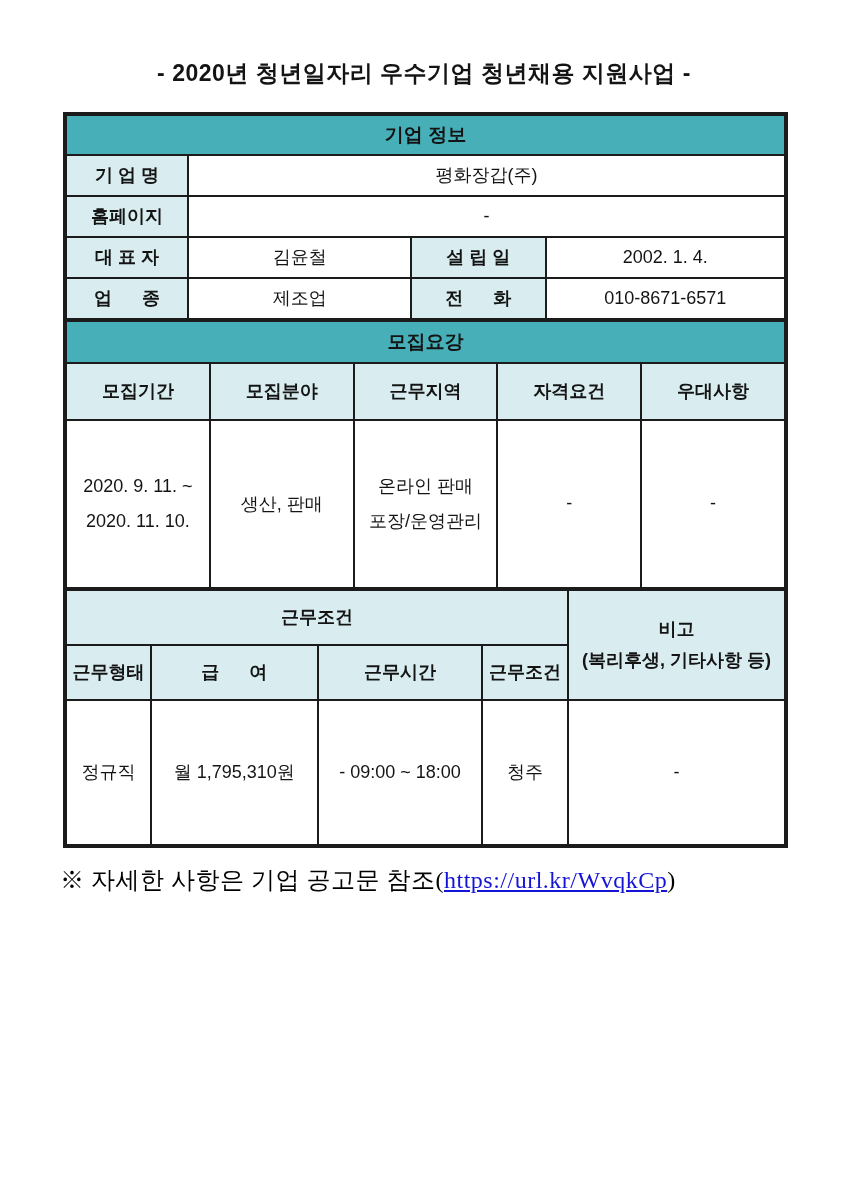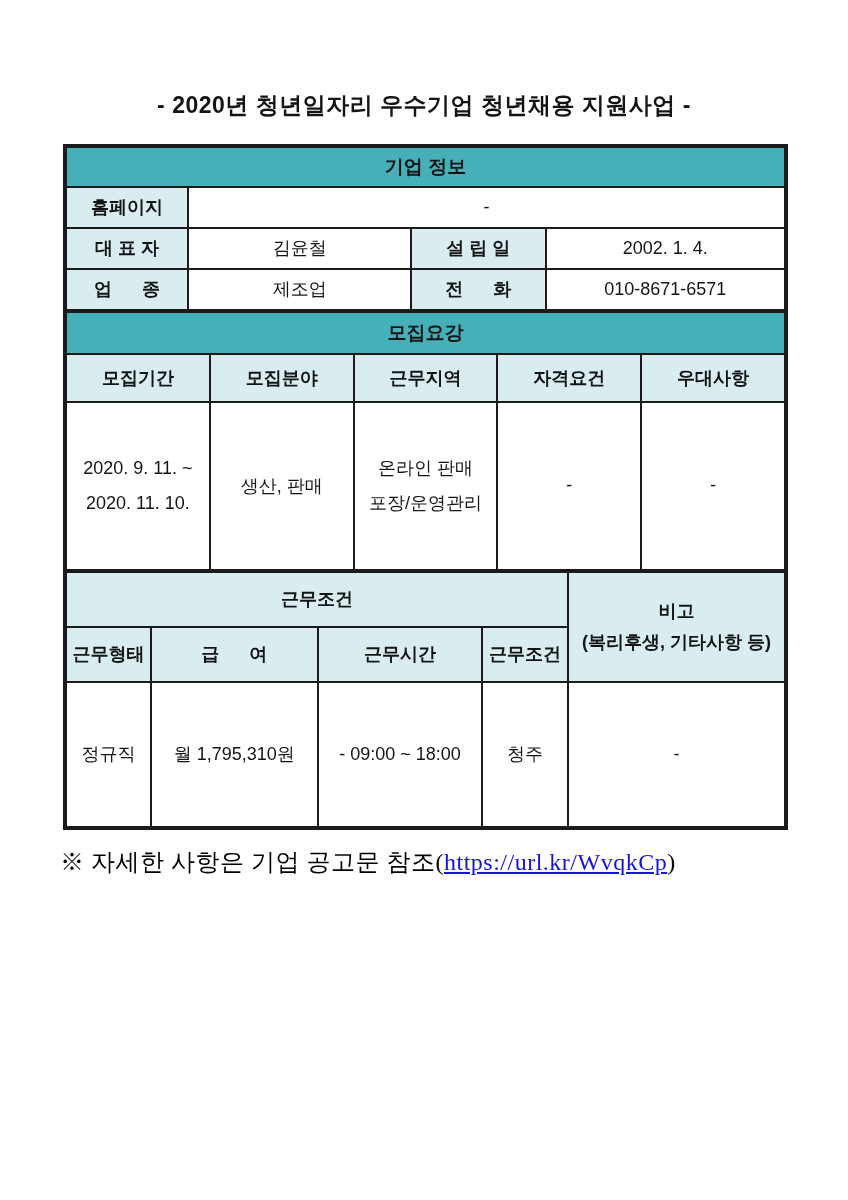--- a/index.html
+++ b/index.html
@@ -14,7 +14,7 @@
     width:848px;height:1200px;overflow:hidden;background:#ffffff;
     font-family:"Liberation Sans","DejaVu Sans",sans-serif;
     color:var(--ink);box-sizing:border-box;
-    padding-top:92px;
+    padding-top:60px;
   }
   
   .title-wrap{text-align:center;}

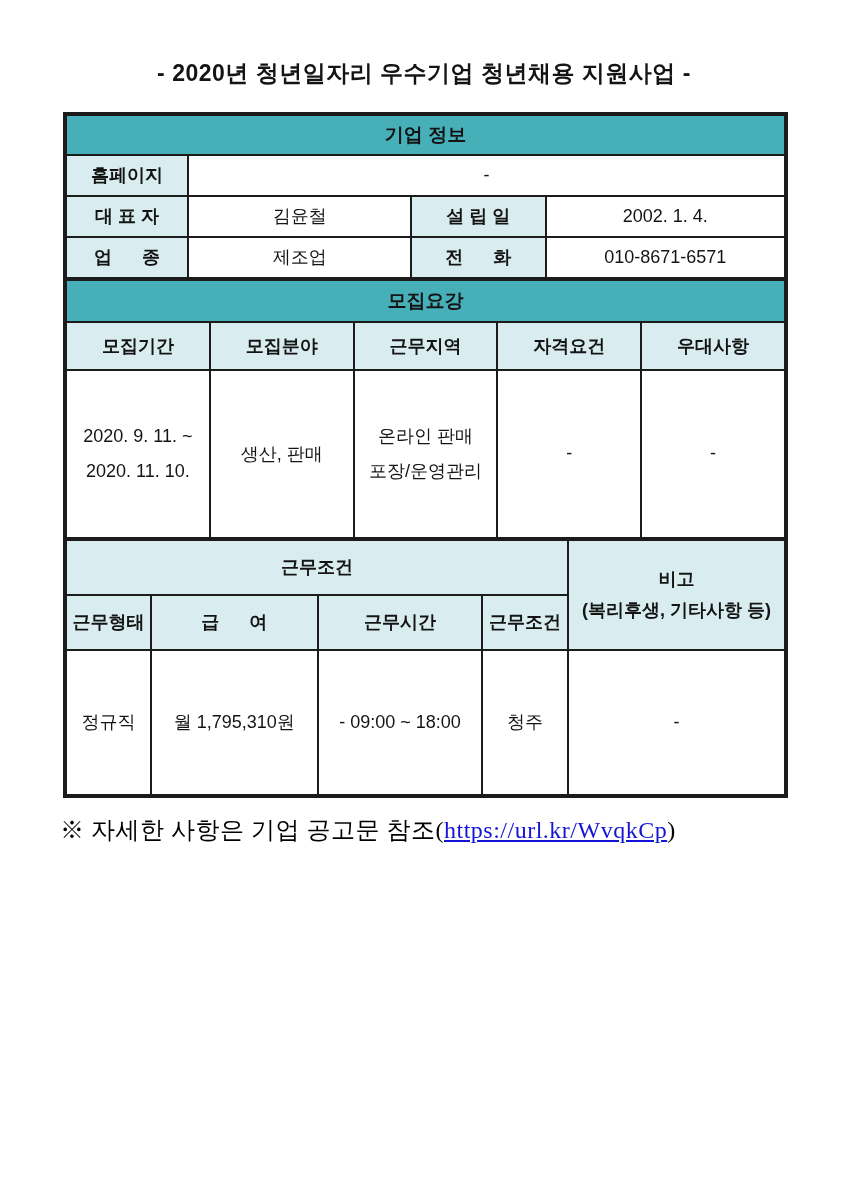--- a/index.html
+++ b/index.html
@@ -90,6 +90,10 @@
         <td colspan="4" class="section-hd">기업 정보</td>
       </tr>
       <tr class="r41">
+        <td class="lbl">기 업 명</td>
+        <td colspan="3">평화장갑(주)</td>
+      </tr>
+      <tr class="r41">
         <td class="lbl">홈페이지</td>
         <td colspan="3">-</td>
       </tr>

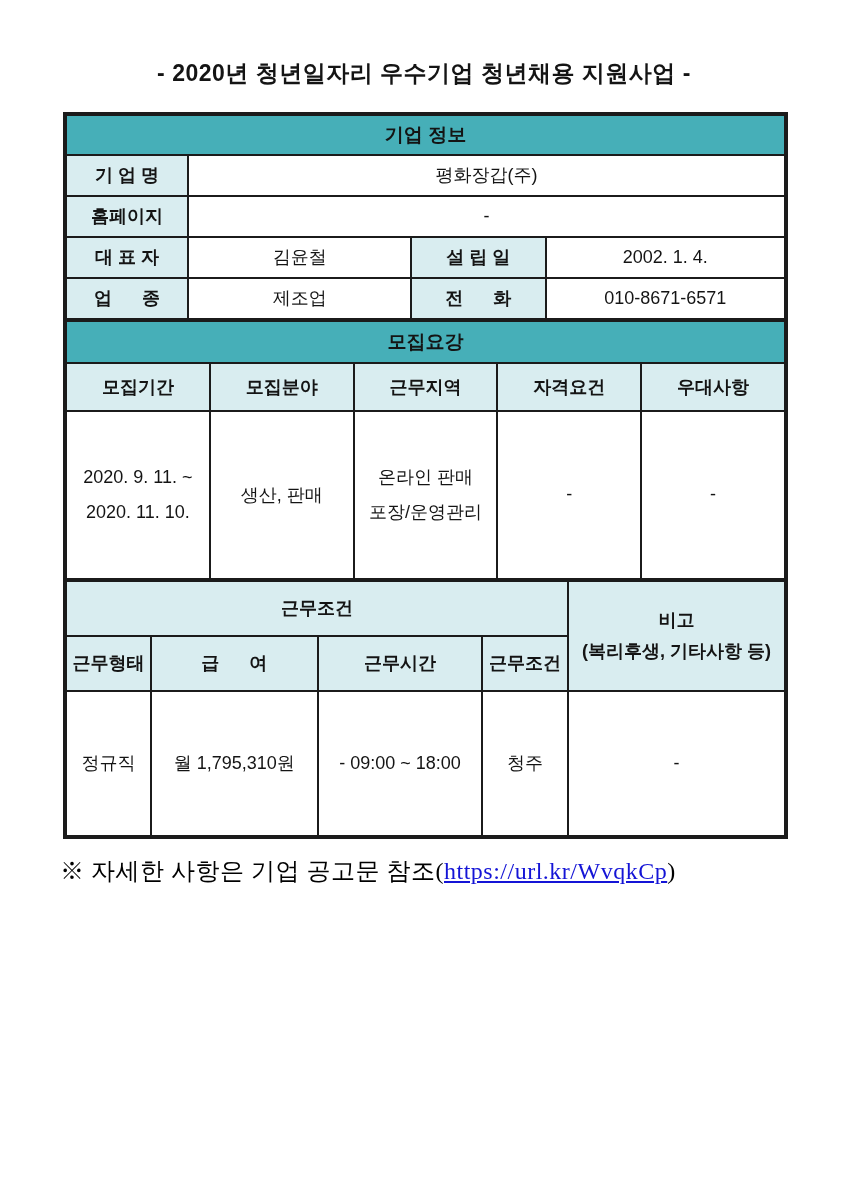--- a/index.html
+++ b/index.html
@@ -52,7 +52,7 @@
   .multiline{white-space:pre-line;line-height:1.9;}
   .r41{height:41px;}
   .r42{height:42px;}
-  .r57{height:48px;}
+  .r57{height:57px;}
   .r55{height:55px;}
   .r168{height:168px;margin-top:12px;}
   .r145{height:145px;}

